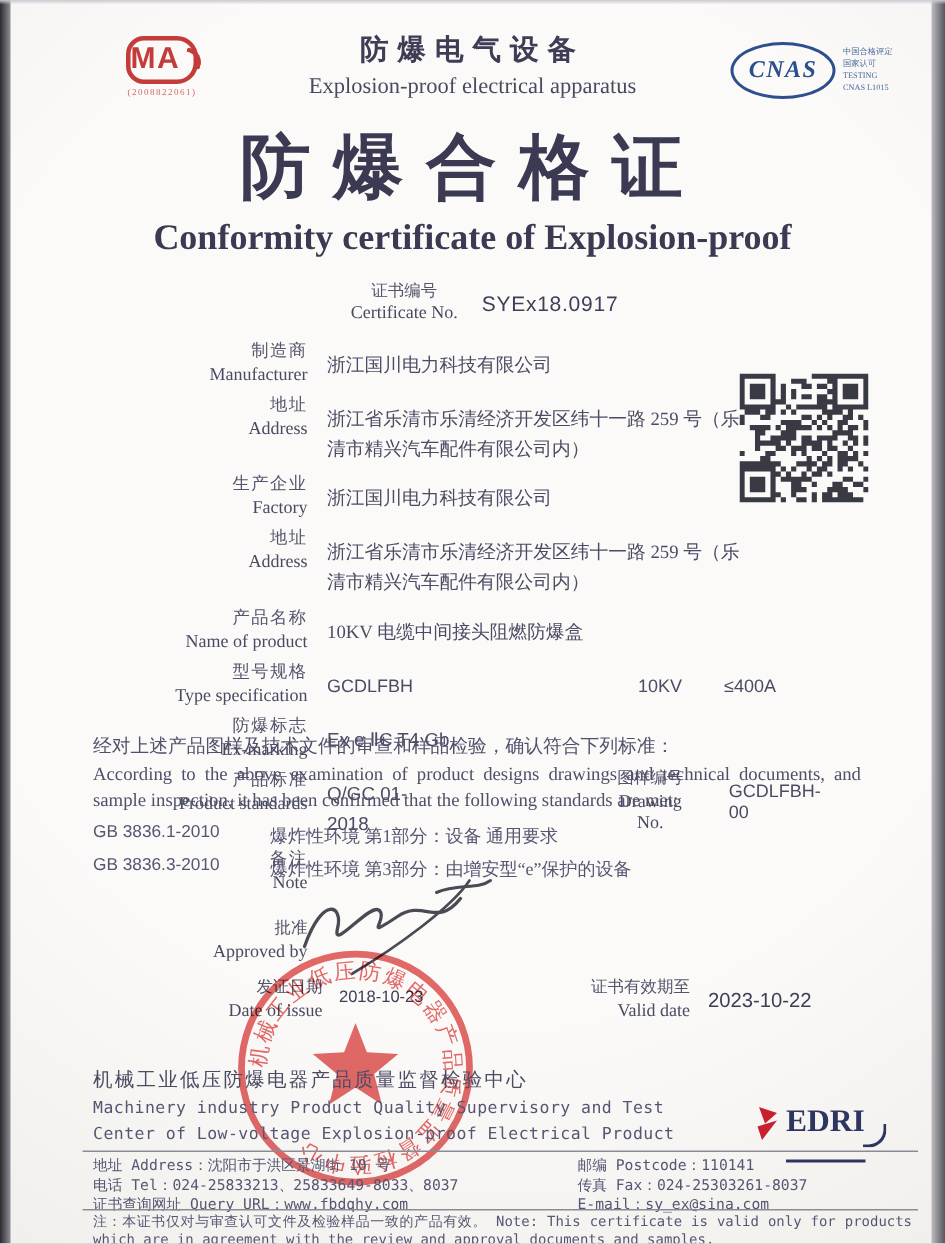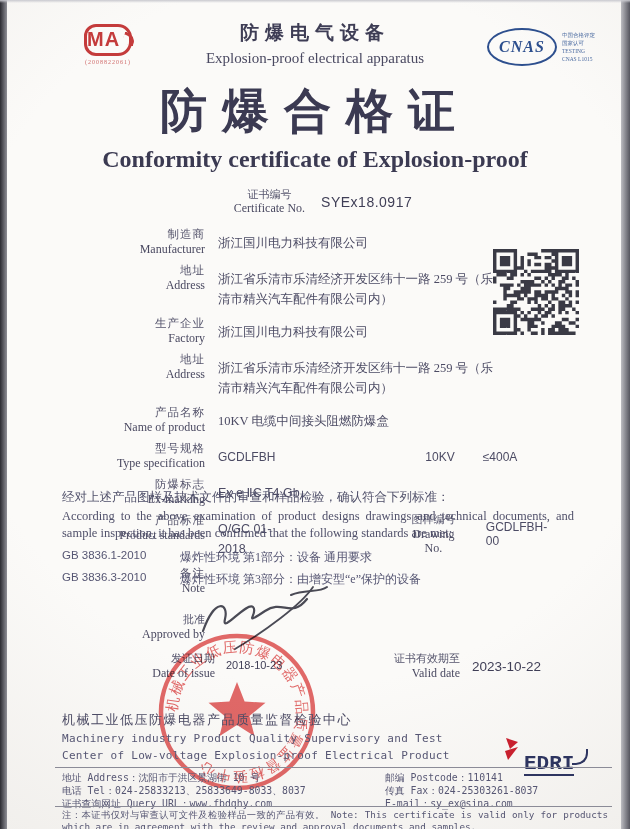--- a/index.html
+++ b/index.html
@@ -85,8 +85,8 @@
   .org-zh{font-size:13px;letter-spacing:1.5px;color:#4c4b64;}
   .org-en{font-family:"DejaVu Sans Mono",monospace;font-size:11px;letter-spacing:.3px;color:#565673;margin-top:3px;}
   .sedri{position:absolute;left:502px;top:737px;display:flex;align-items:flex-start;}
-  .sedri-text{font-family:Liberation Mono, monospace;font-weight:bold;font-size:21px;color:#2e3560;
-        border-bottom:2px solid #2e3560;line-height:1;padding-bottom:0;margin-top:16px;}
+  .sedri-text{font-family:Liberation Serif, serif;font-weight:bold;font-size:21px;color:#2e3560;
+        border-bottom:2px solid #2e3560;line-height:1;padding-bottom:15px;}
   .sedri-hook{width:14px;height:14px;border:2px solid #2e3560;border-left:none;border-top:none;
         border-radius:0 0 12px 0;margin-left:-2px;margin-top:12px;}
   .hr1{position:absolute;left:55px;right:18px;top:767px;border-top:1.5px solid #8b8b97;}

